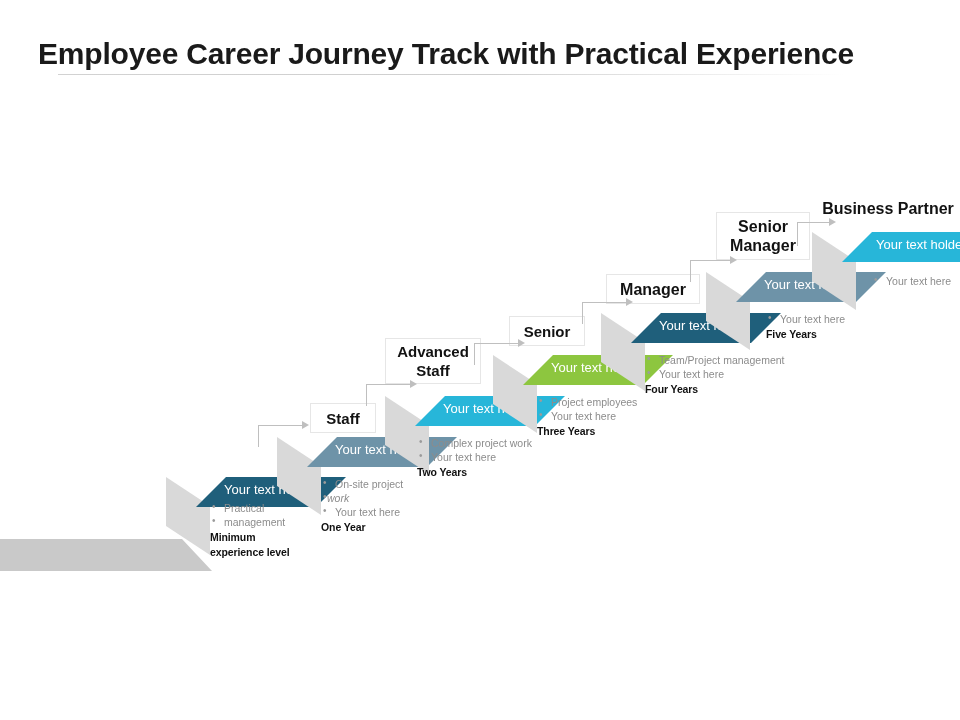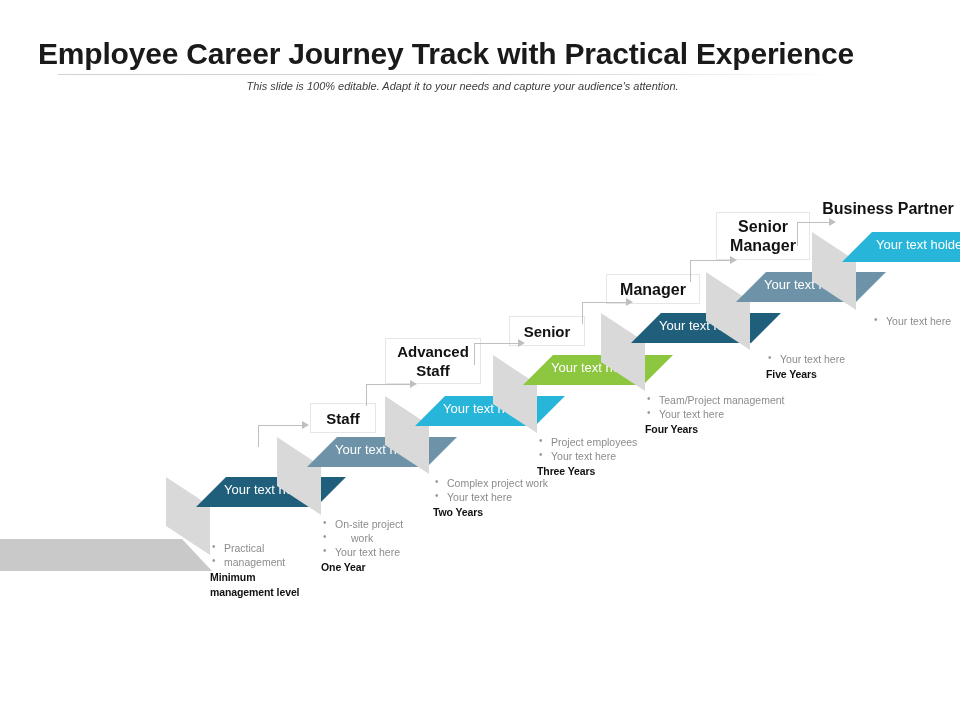--- a/index.html
+++ b/index.html
@@ -95,7 +95,6 @@
 
   <div class="title">Employee Career Journey Track with Practical Experience</div>
   <div class="rule"></div>
-  <div class="subtitle">This slide is 100% editable. Adapt it to your needs and capture your audience's attention.</div>
 
   <div class="base"></div>
 

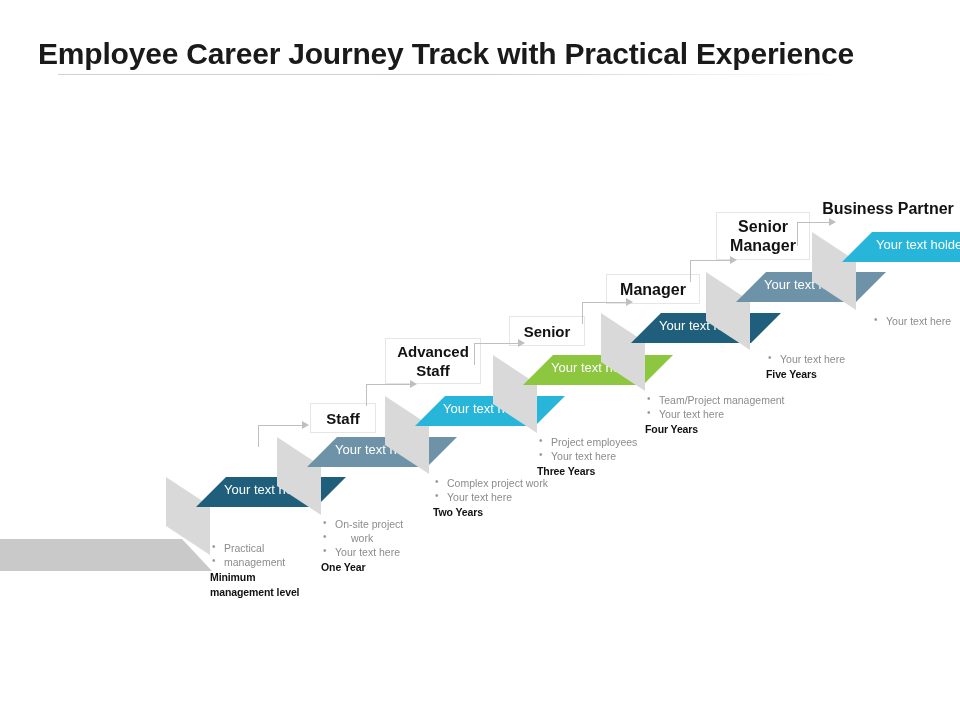--- a/index.html
+++ b/index.html
@@ -54,7 +54,6 @@
   .step .info{
     position:absolute;font-size:10.5px;color:#8c8c8c;line-height:14px;
     white-space:nowrap;
-    margin-top:40px;
   }
   .step .info .b{position:relative;padding-left:14px;}
   .step .info .b:before{

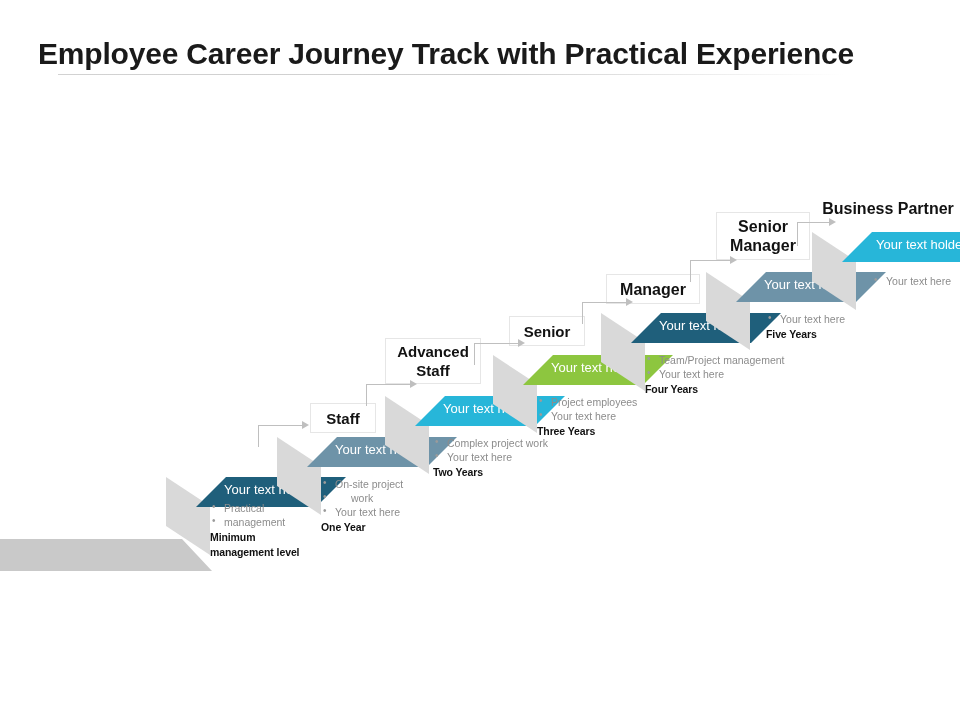--- a/index.html
+++ b/index.html
@@ -140,7 +140,7 @@
     <div class="face" style="left:30px;width:150px;background:#27b6d9;">
       <span style="left:28px;">Your text holder</span>
     </div>
-    <div class="info" style="left:48px;top:40px;">
+    <div class="info" style="left:32px;top:40px;">
       <div class="b">Complex project work</div>
       <div class="b">Your text here</div>
       <div class="yr">Two Years</div>

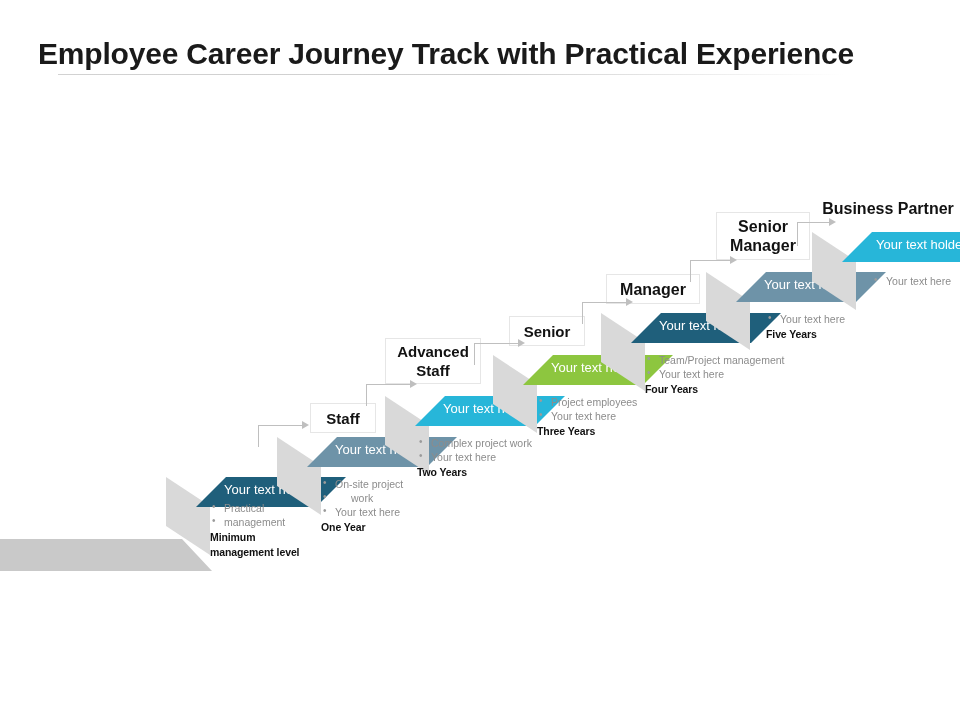--- a/index.html
+++ b/index.html
@@ -119,7 +119,7 @@
     </div>
     <div class="info" style="left:44px;top:40px;">
       <div class="b">On-site project</div>
-      <div class="b" style="padding-left:30px;">
+      <div class="b" style="padding-left:6px;font-style:italic;">
         <span>work</span>
       </div>
       <div class="b">Your text here</div>

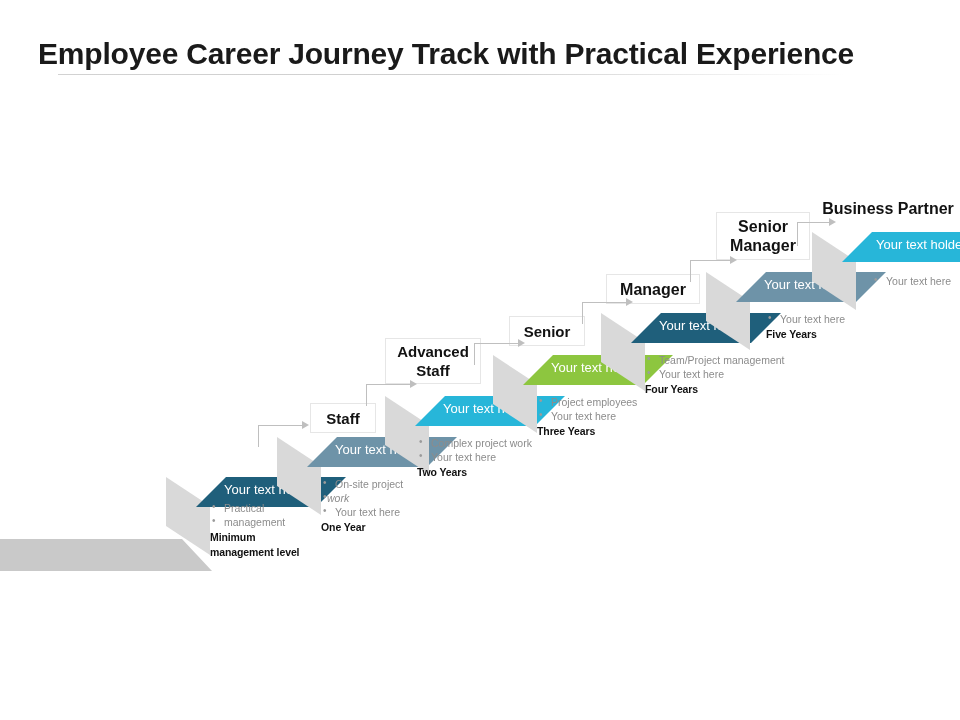--- a/index.html
+++ b/index.html
@@ -108,7 +108,7 @@
         <span>management</span>
       </div>
       <div class="yr">Minimum</div>
-      <div class="yr">management level</div>
+      <div class="yr">experience level</div>
     </div>
   </div>
 

